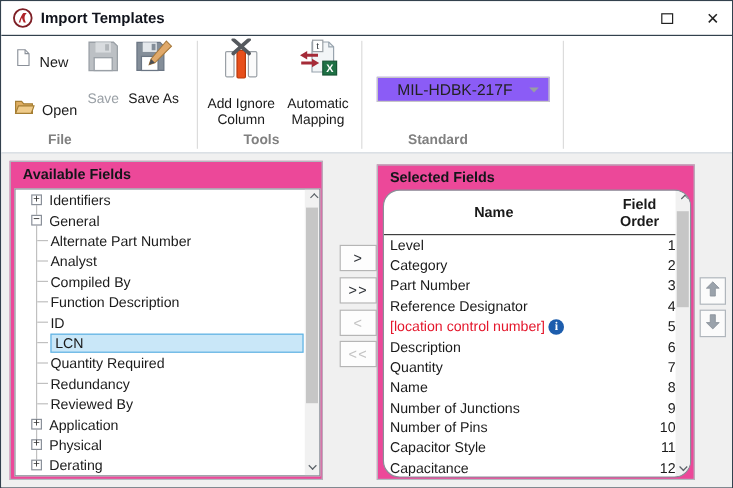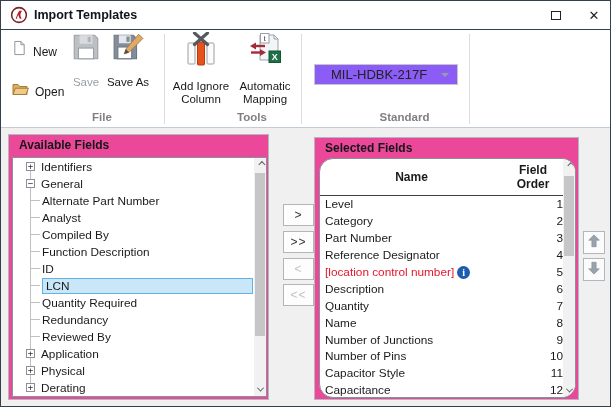--- a/index.html
+++ b/index.html
@@ -23,7 +23,7 @@
   .ribbon { position:absolute; left:0; top:29px; width:100%; height:98px; background:#fff;
             border-bottom:1px solid #c3ccd4; }
   .rib-sep { position:absolute; top:4px; height:90px; width:1px; background:#dcdcdc; }
-  .group-label { position:absolute; top:81px; height:16px; text-align:center;
+  .group-label { position:absolute; top:81px; height:16px; text-align:left;
                  font-weight:bold; font-size:11.5px; color:#808080;padding-left:39px; }
   .small-btn { position:absolute; display:flex; align-items:flex-end; gap:6px; height:22px;
                padding:0 3px; background:transparent; border:none;

